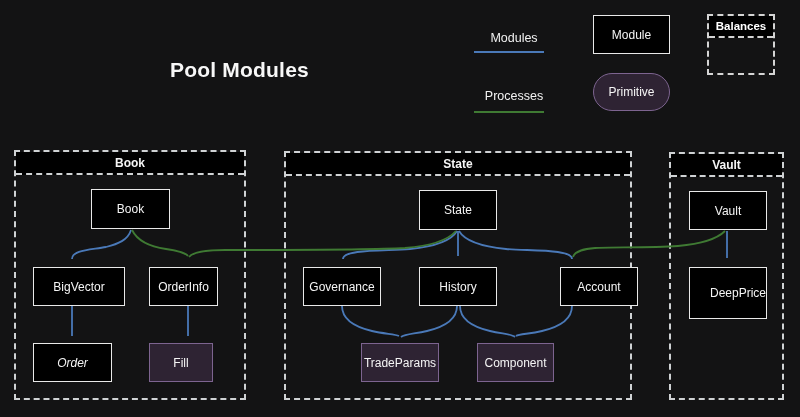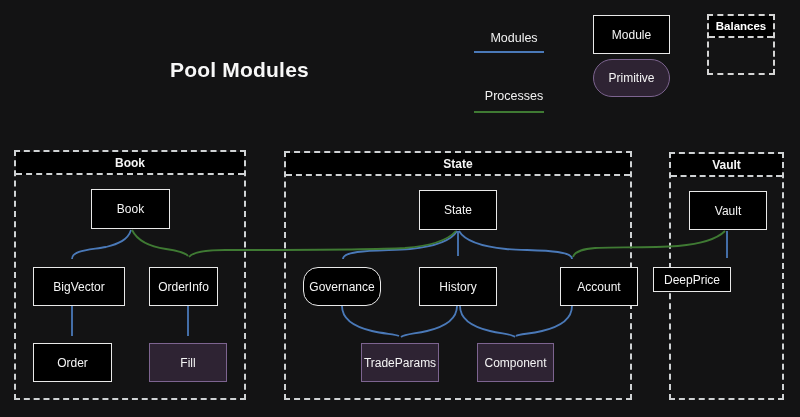--- a/index.html
+++ b/index.html
@@ -97,7 +97,7 @@
 <div class="abs node" style="left:593px;top:15px;width:77px;height:39px;">
   <span>Module</span>
 </div>
-<div class="abs node primitive" style="left:593px;top:59px;width:77px;height:38px;border-radius:19px;">
+<div class="abs node primitive" style="left:593px;top:73px;width:77px;height:38px;border-radius:19px;">
   <span>Primitive</span>
 </div>
 <div class="abs component-legend" style="left:707px;top:14px;width:68px;height:61px;">

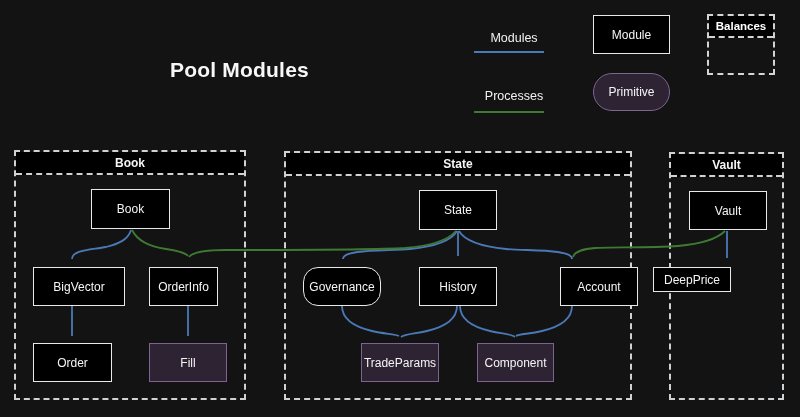--- a/index.html
+++ b/index.html
@@ -133,7 +133,7 @@
 <div class="abs node" style="left:419px;top:190px;width:78px;height:40px;">
   <span>State</span>
 </div>
-<div class="abs node" style="left:303px;top:267px;width:78px;height:39px;border-radius:15px;">
+<div class="abs node" style="left:303px;top:267px;width:78px;height:39px;">
   <span>Governance</span>
 </div>
 <div class="abs node" style="left:419px;top:267px;width:78px;height:39px;justify-content:center;">

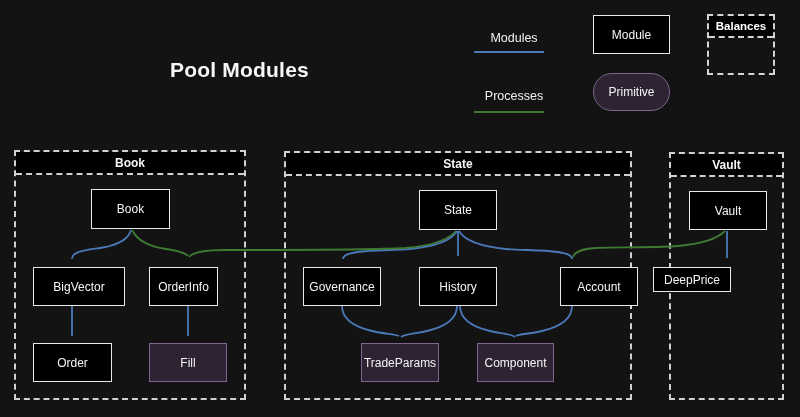--- a/index.html
+++ b/index.html
@@ -152,7 +152,7 @@
 <div class="abs node" style="left:689px;top:191px;width:78px;height:39px;">
   <span>Vault</span>
 </div>
-<div class="abs node" style="left:653px;top:267px;width:78px;height:25px;">
+<div class="abs node" style="left:689px;top:267px;width:78px;height:52px;justify-content:flex-end;">
   <span>DeepPrice</span>
 </div>
 

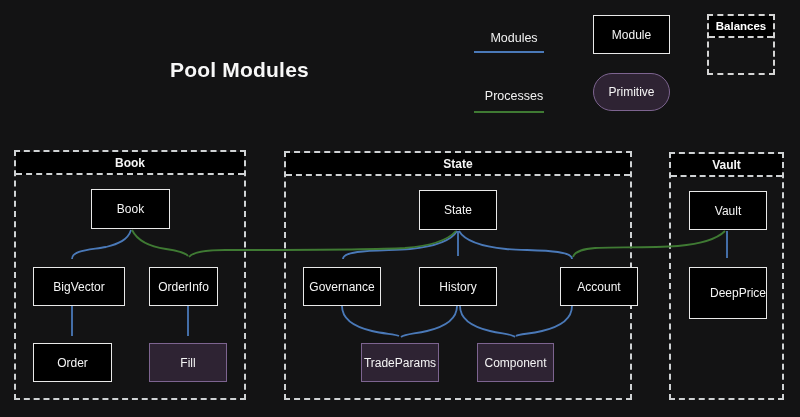--- a/index.html
+++ b/index.html
@@ -123,7 +123,7 @@
 <div class="abs node" style="left:149px;top:267px;width:69px;height:39px;">
   <span>OrderInfo</span>
 </div>
-<div class="abs node" style="left:33px;top:343px;width:79px;height:39px;">
+<div class="abs node" style="left:33px;top:343px;width:79px;height:39px;font-style:italic;">
   <span>Order</span>
 </div>
 <div class="abs node primitive" style="left:149px;top:343px;width:78px;height:39px;">

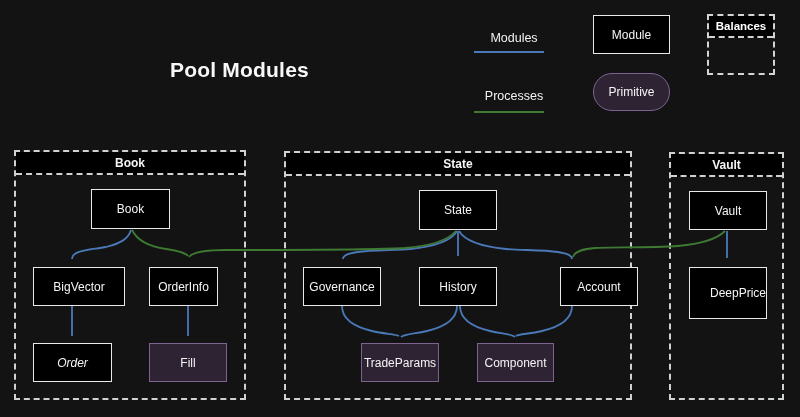--- a/index.html
+++ b/index.html
@@ -126,7 +126,7 @@
 <div class="abs node" style="left:33px;top:343px;width:79px;height:39px;font-style:italic;">
   <span>Order</span>
 </div>
-<div class="abs node primitive" style="left:149px;top:343px;width:78px;height:39px;">
+<div class="abs node primitive" style="left:149px;top:343px;width:64px;height:39px;">
   <span>Fill</span>
 </div>
 

